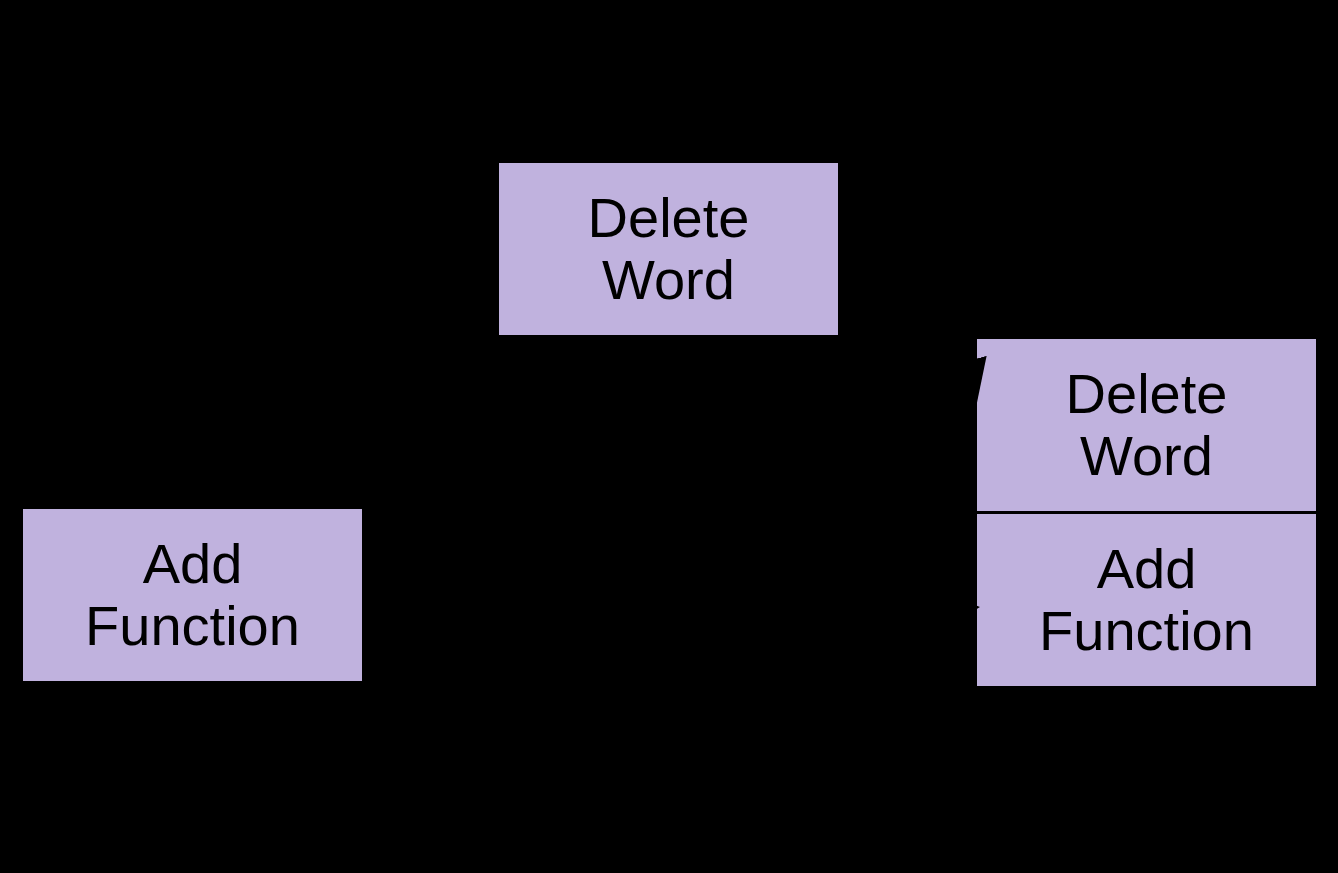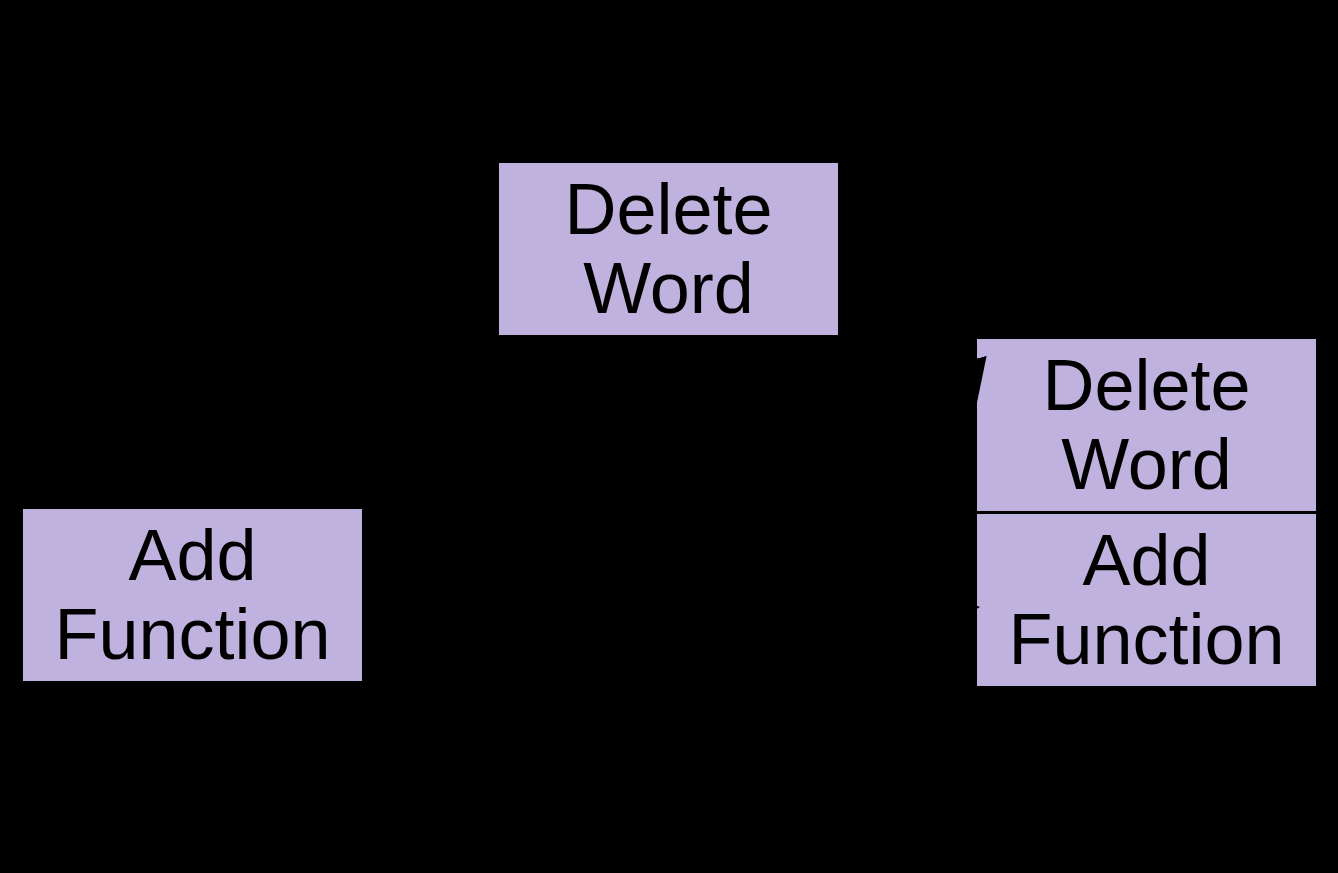--- a/index.html
+++ b/index.html
@@ -32,7 +32,7 @@
       background: #c0b2de;
       border: 3px solid #000000;
       color: #000000;
-      font-size: 72px;
+      font-size: 56px;
       font-weight: 400;
       display: flex;
       align-items: center;

